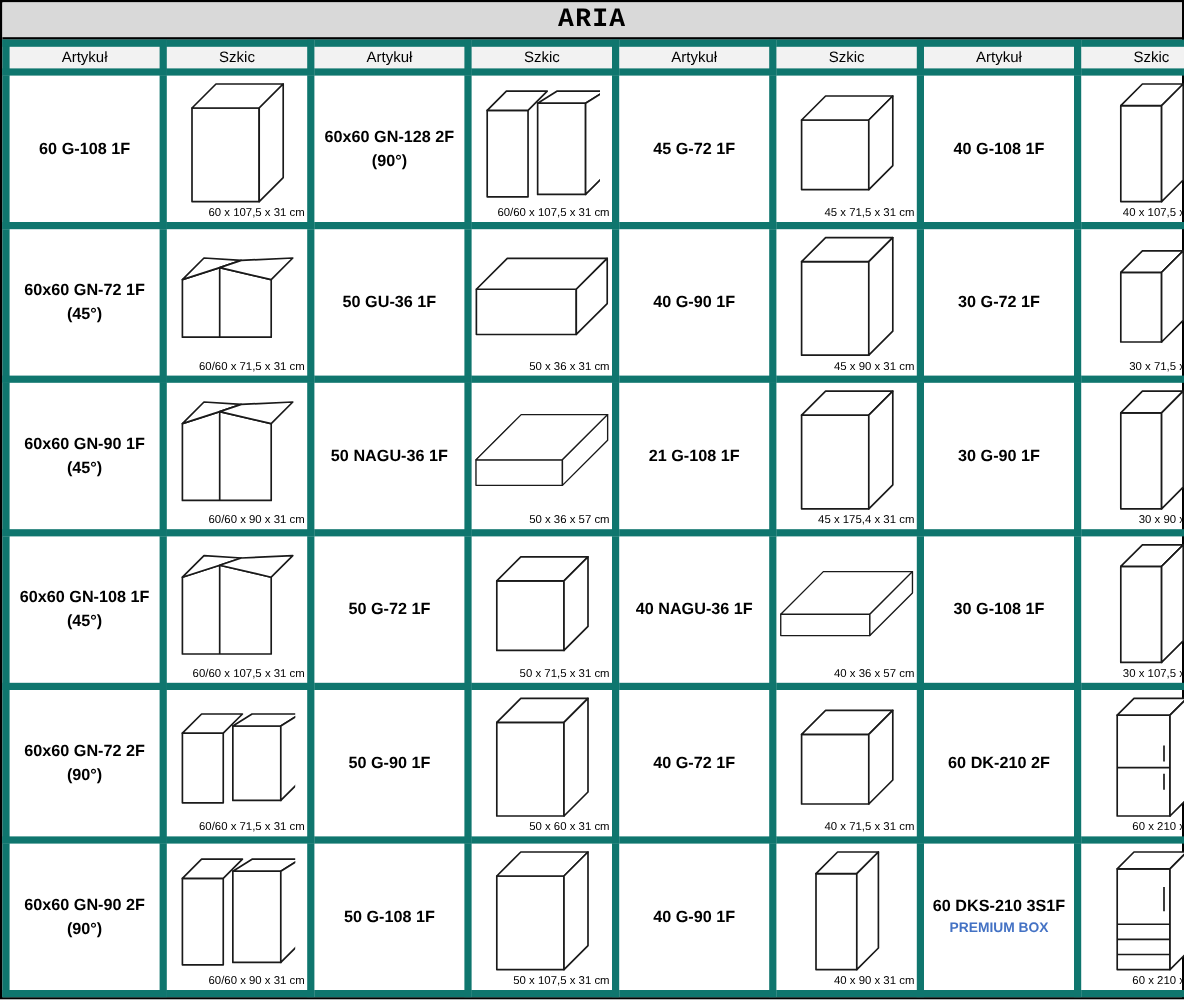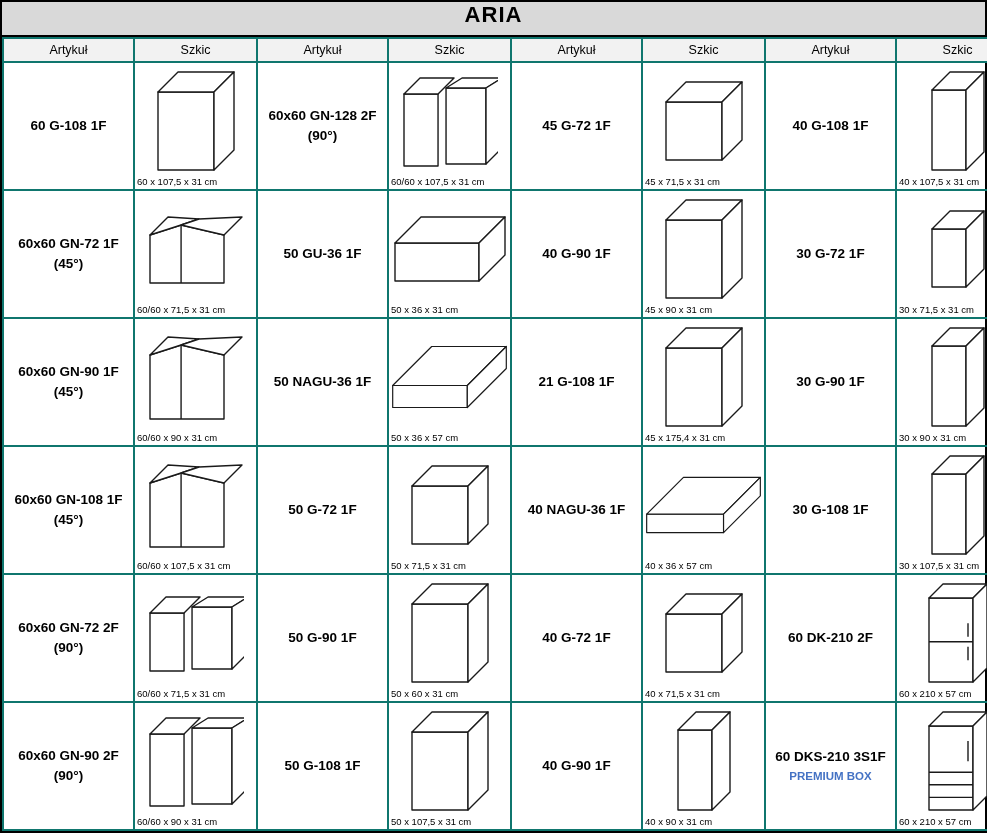--- a/index.html
+++ b/index.html
@@ -22,7 +22,7 @@
     height: 40px;
     background: #d9d9d9;
     border-bottom: 2px solid #000;
-    display: flex; justify-content: center;
+    display: flex; align-items: center; justify-content: center; font-family: Liberation Mono, monospace;
   }
   .title-bar .title {
     font-size: 22px; font-weight: bold; letter-spacing: 1px;

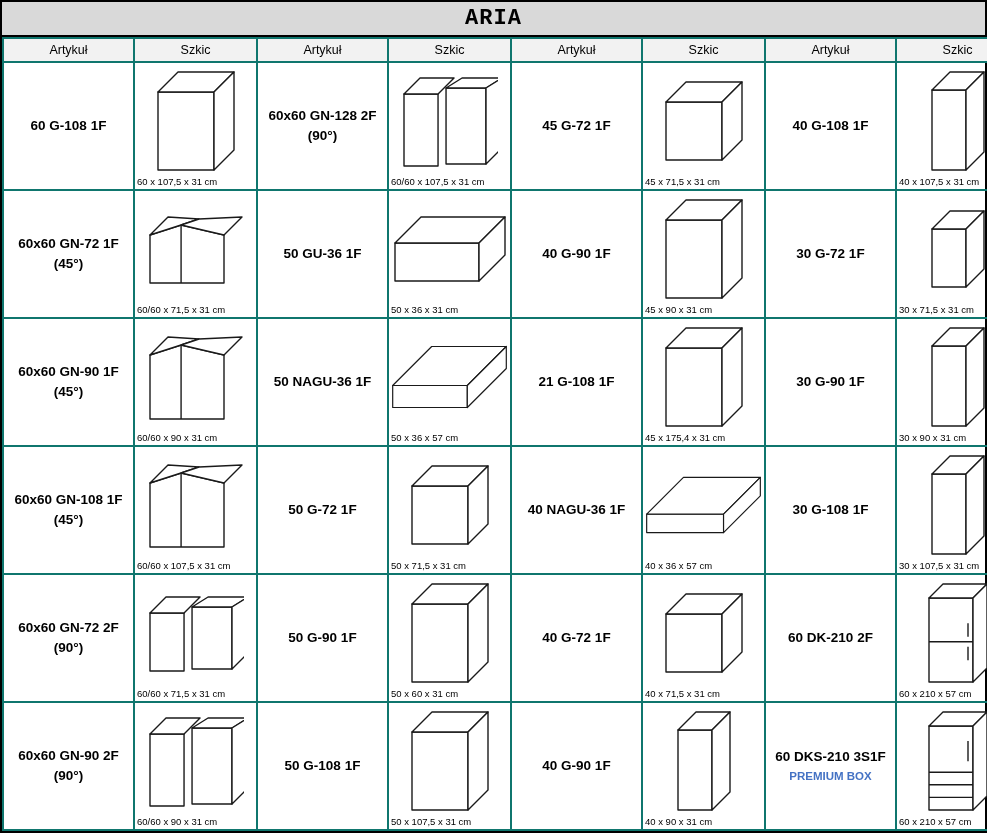--- a/index.html
+++ b/index.html
@@ -33,7 +33,7 @@
     table-layout: fixed;
   }
   table.grid th, table.grid td {
-    border: 2px solid #0f766e;
+    border: 6px solid #0f766e;
     padding: 0;
     vertical-align: middle;
     margin-top: 15px;

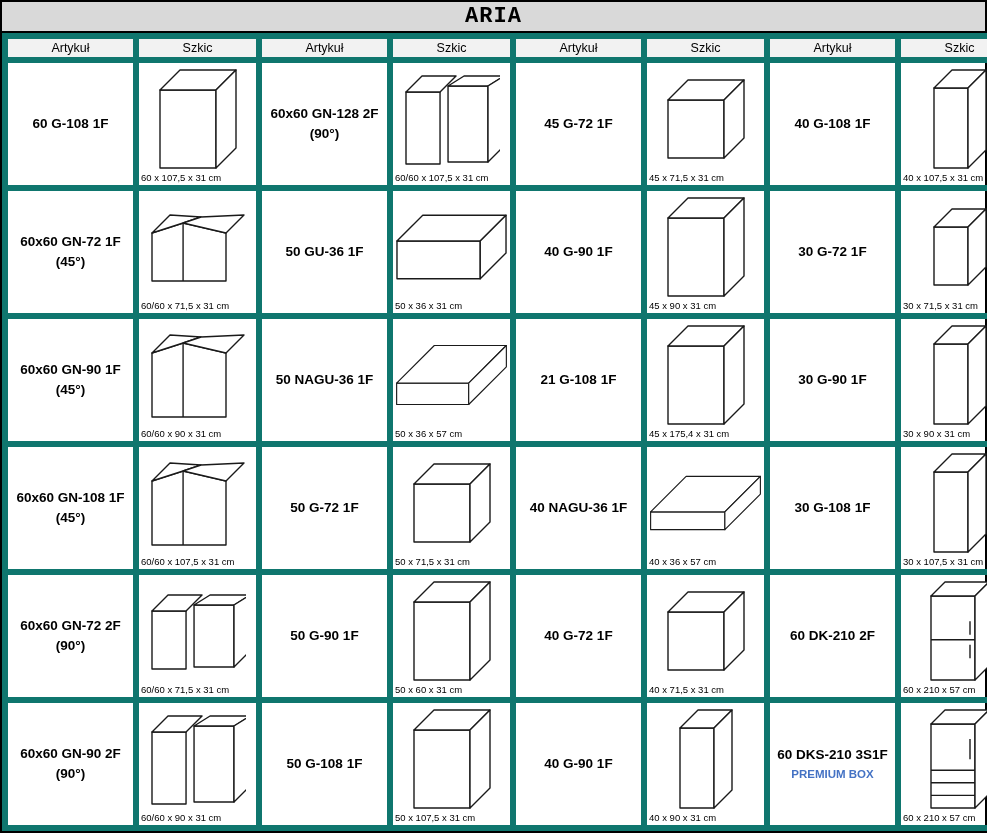--- a/index.html
+++ b/index.html
@@ -71,7 +71,7 @@
   .cellwrap {
     height: 100%;
     display: flex; flex-direction: column;
-    align-items: flex-start; justify-content: flex-end;
+    align-items: flex-end; justify-content: flex-end;
     padding: 3px 2px 2px;
   }
   .drawing {

